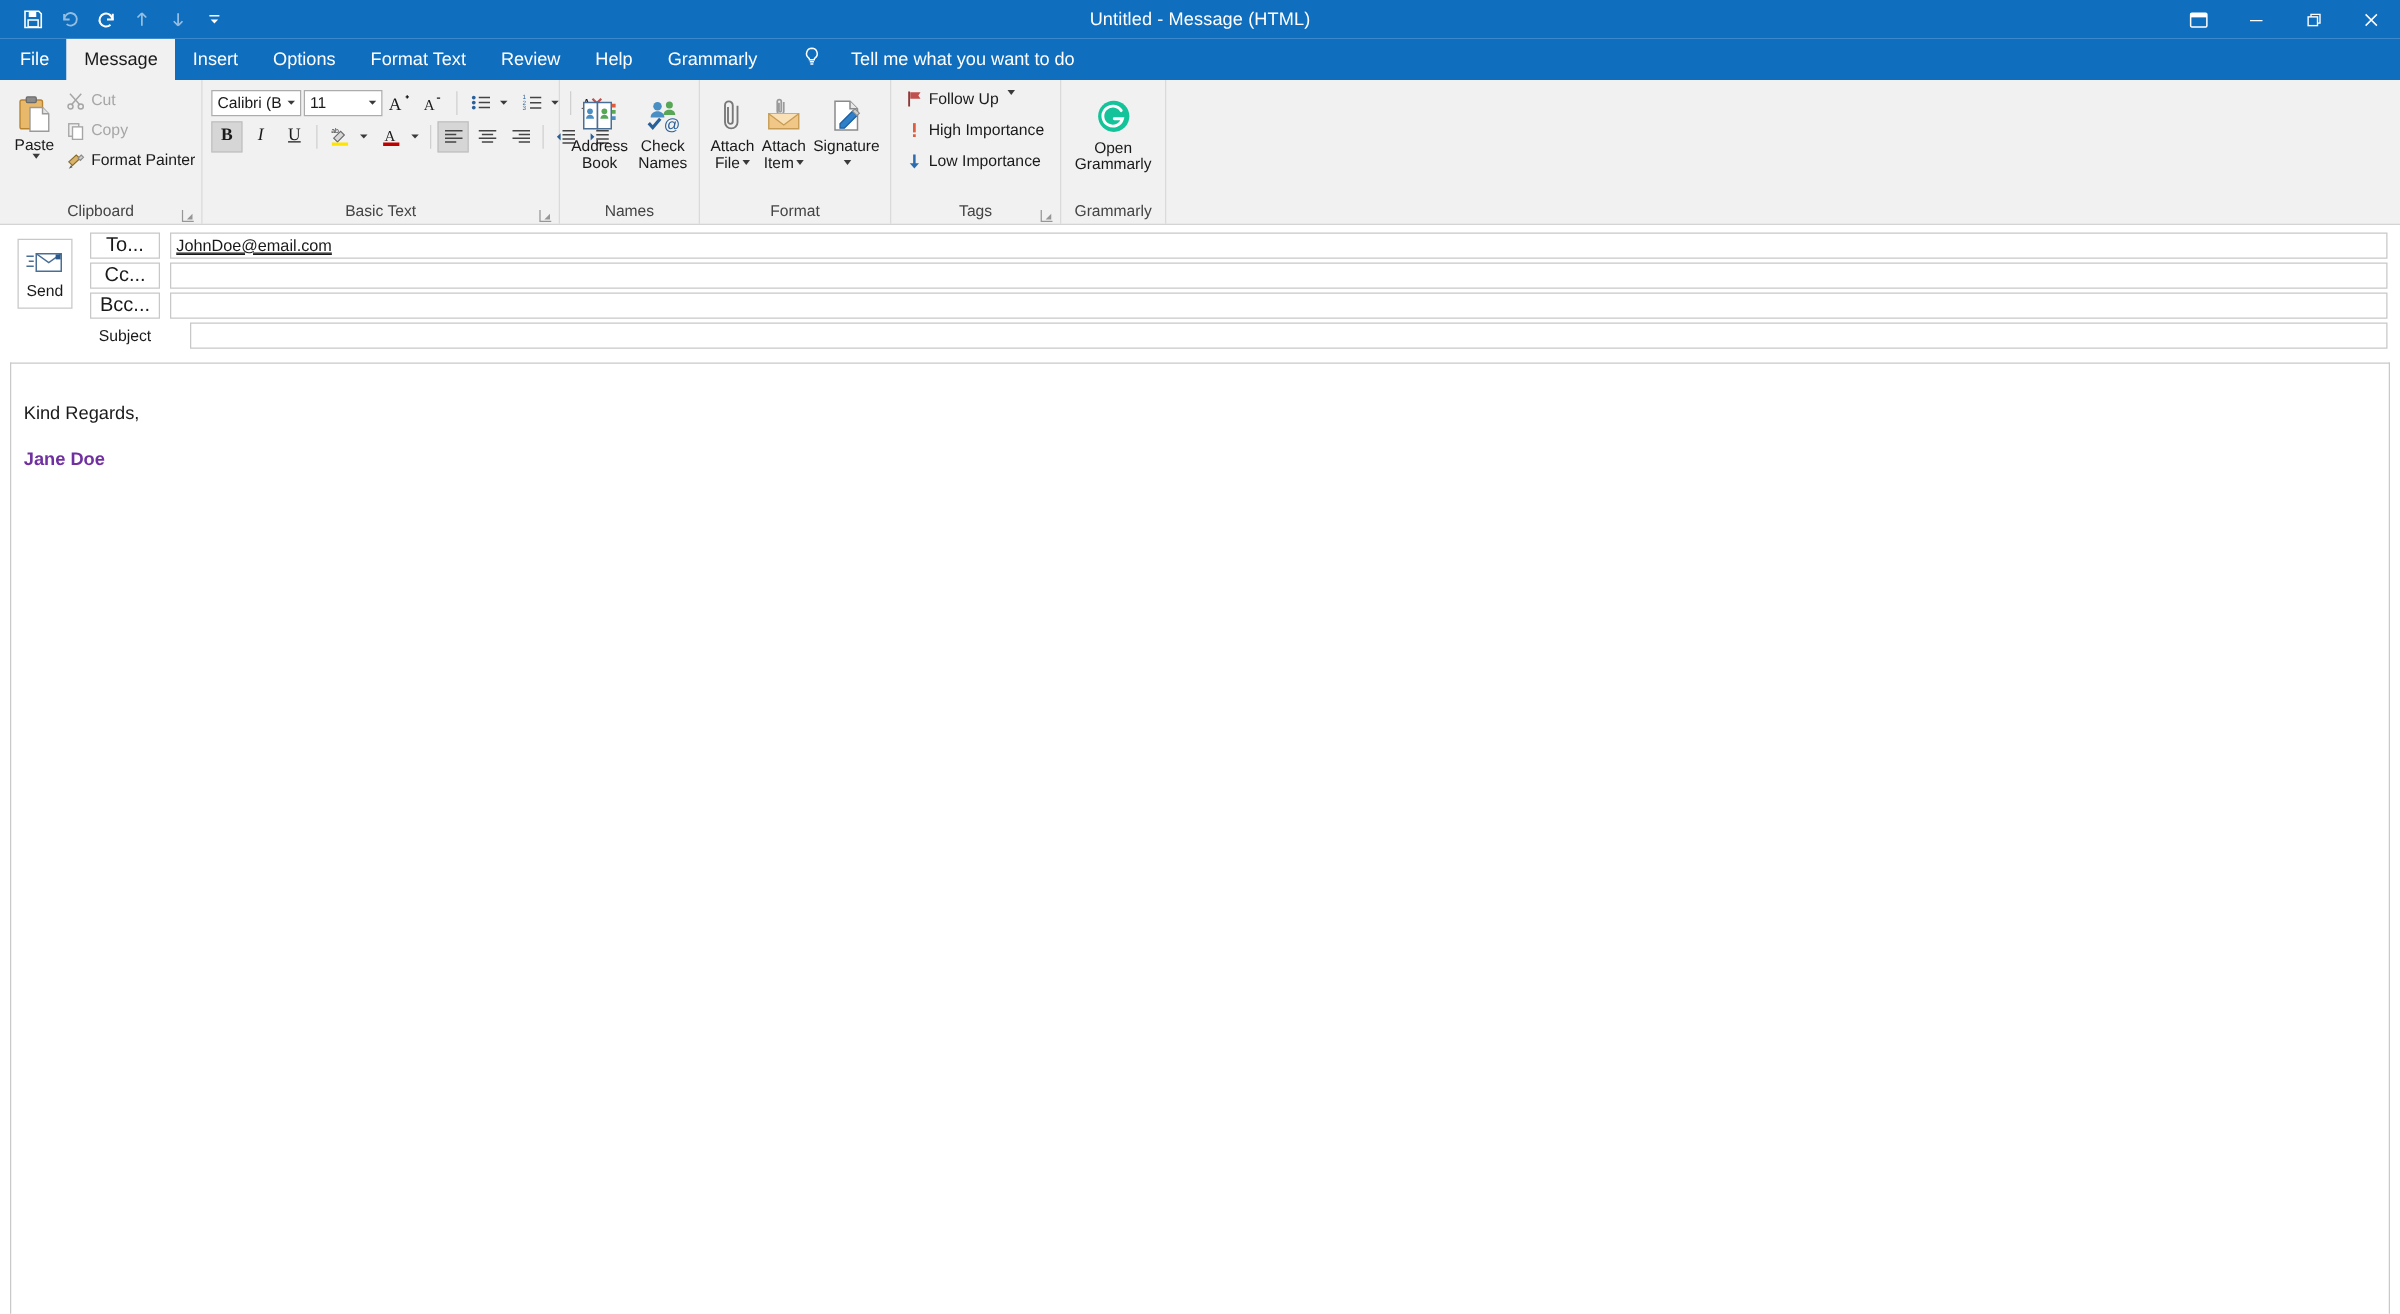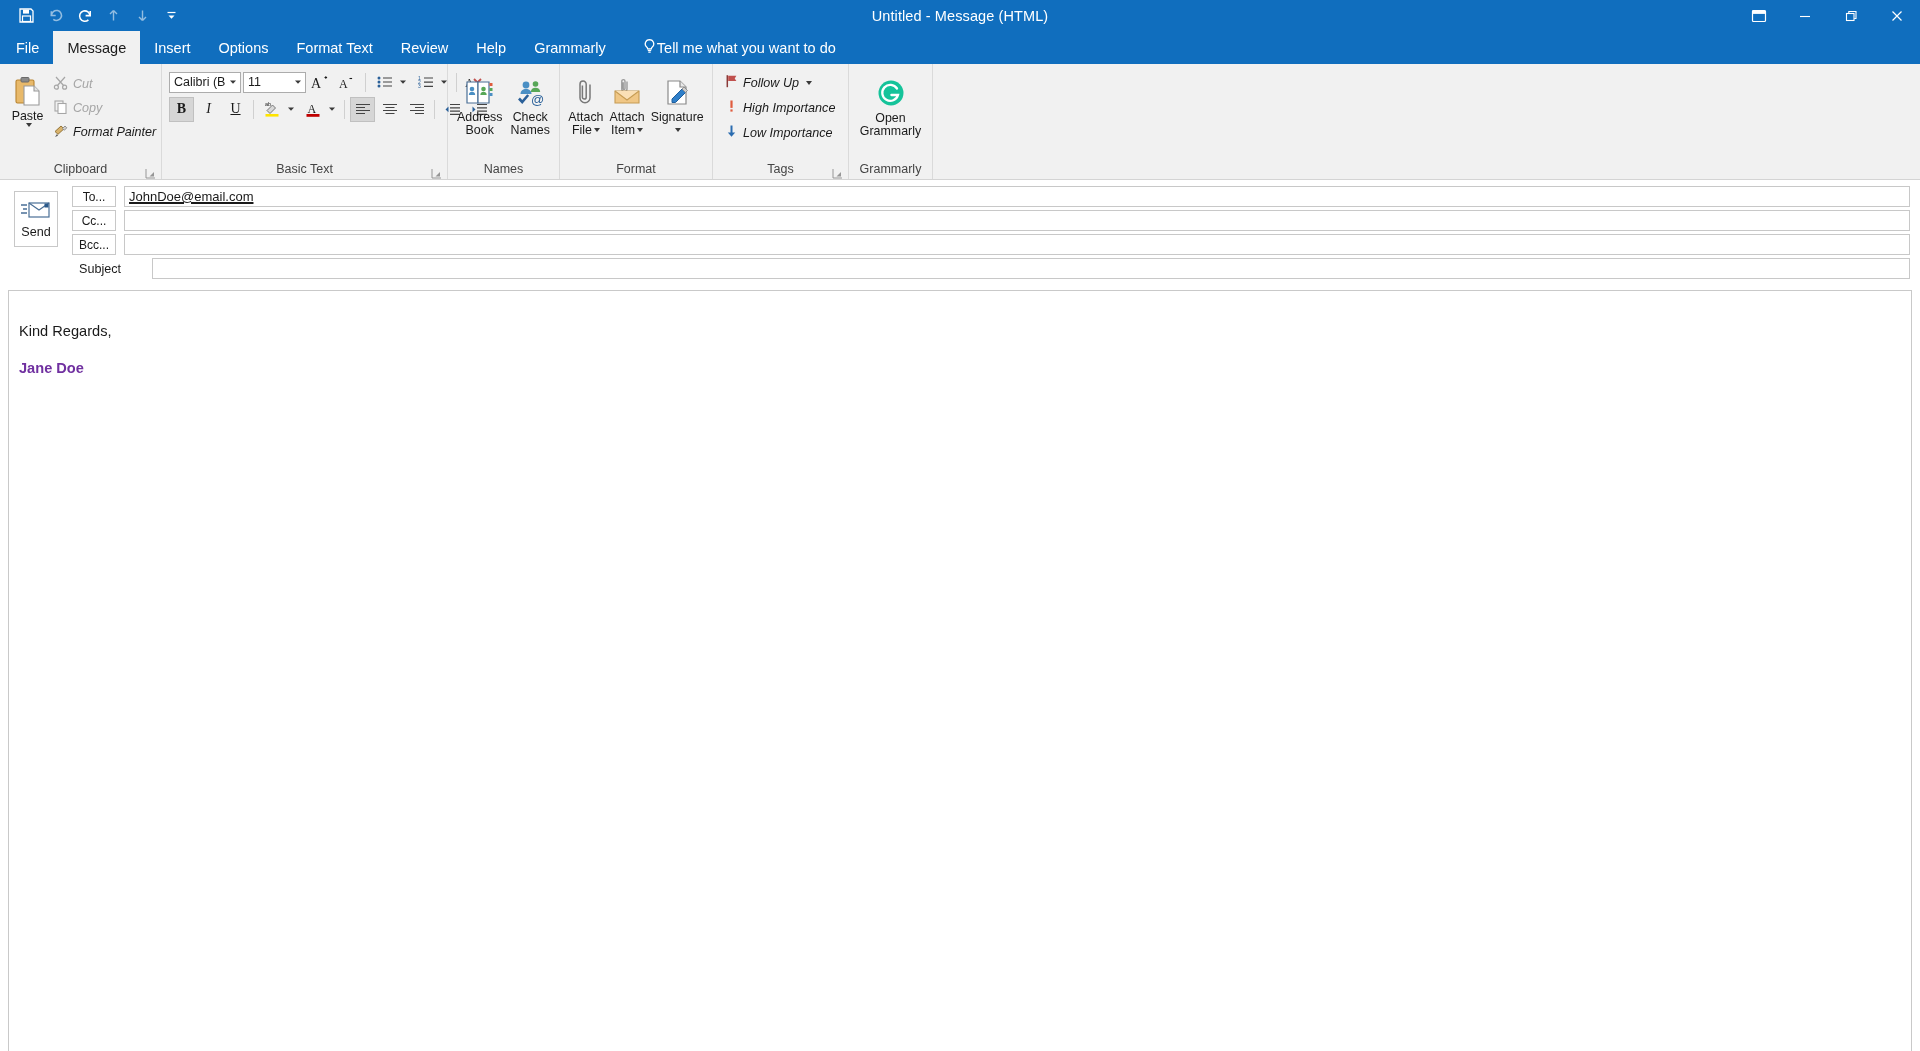--- a/index.html
+++ b/index.html
@@ -89,7 +89,7 @@
   .tellme {
     display: flex;
     align-items: center;
-    gap: 0;
+    gap: 24px;
     padding: 0 12px 0 22px;
     color: #ffffff;
     font-size: 14.5px;

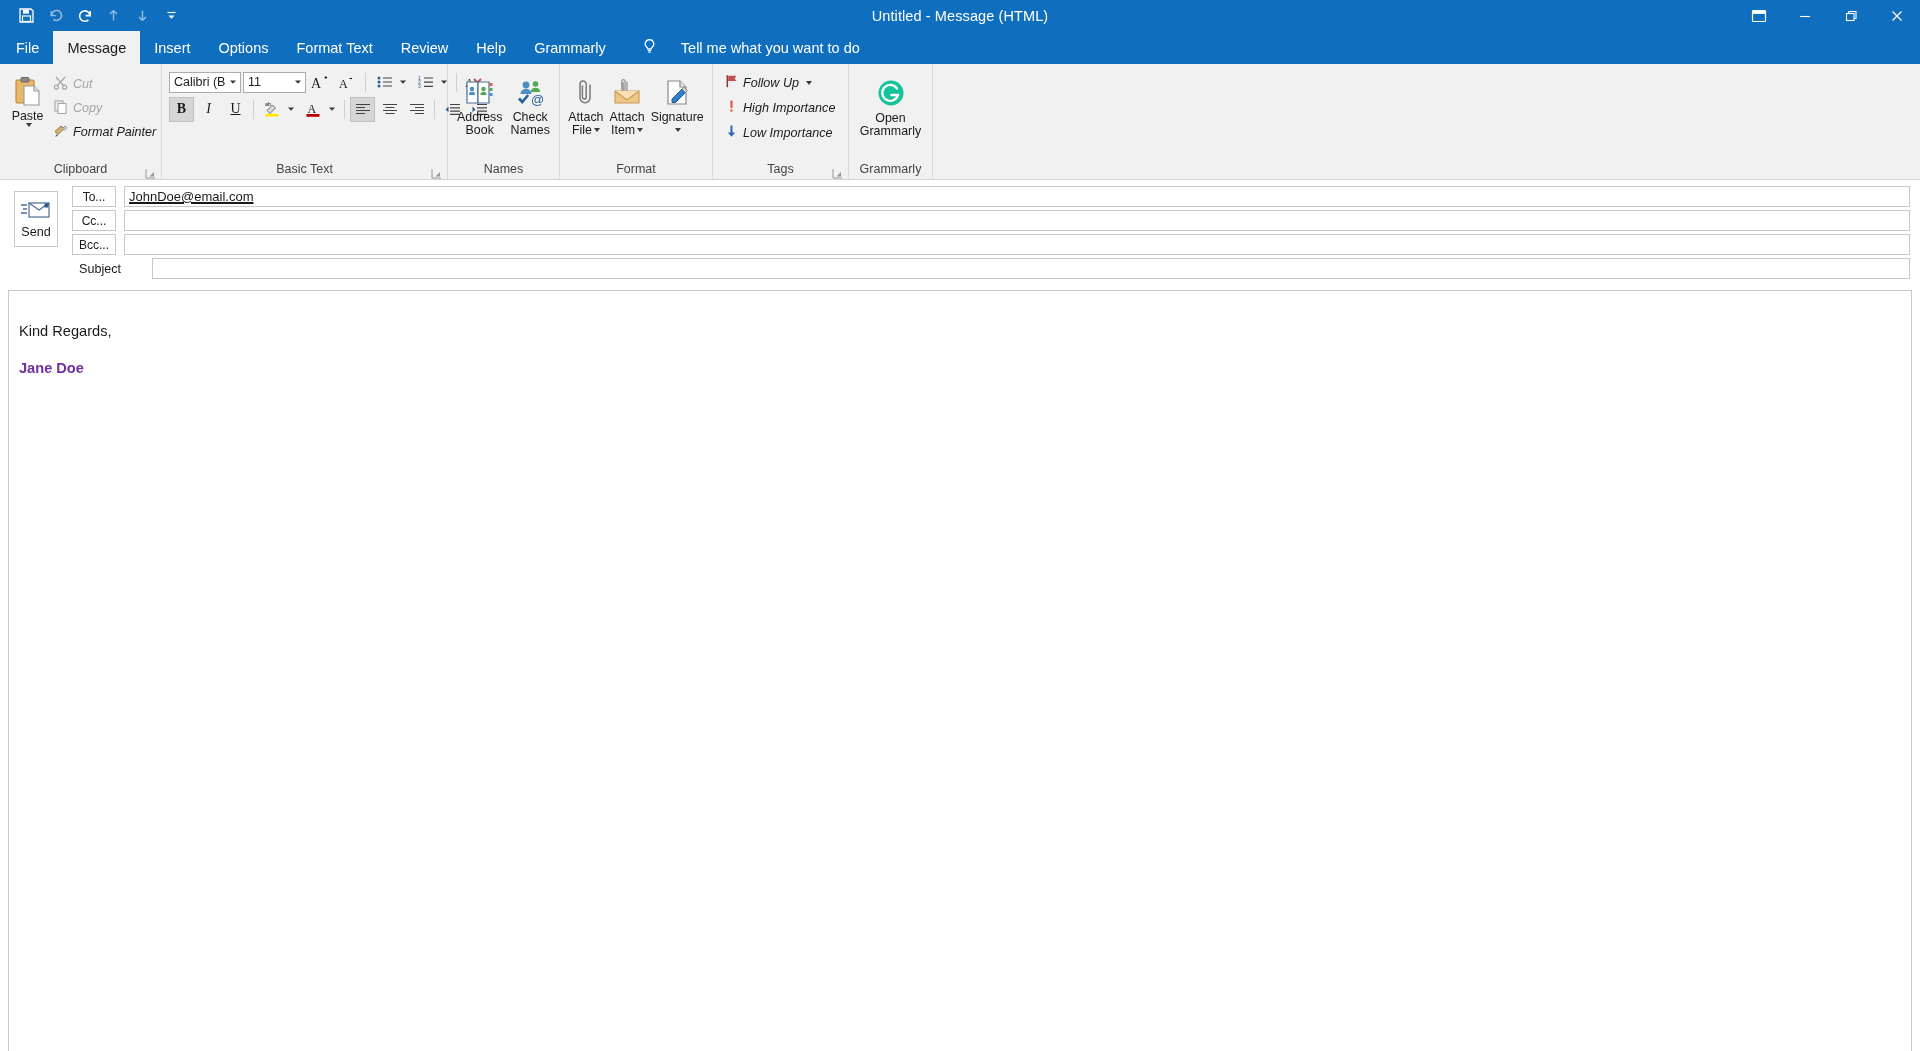--- a/index.html
+++ b/index.html
@@ -169,7 +169,6 @@
   
   .smallbtn {
     display: flex;
-    align-items: center;
     gap: 5px;
     height: 21px;
     padding: 0 5px 0 3px;
@@ -178,7 +177,6 @@
     cursor: default;
     border: 1px solid transparent;
     white-space: nowrap;
-    font-style: italic;
   }
   .smallbtn.disabled { color: #a6a6a6; }
 

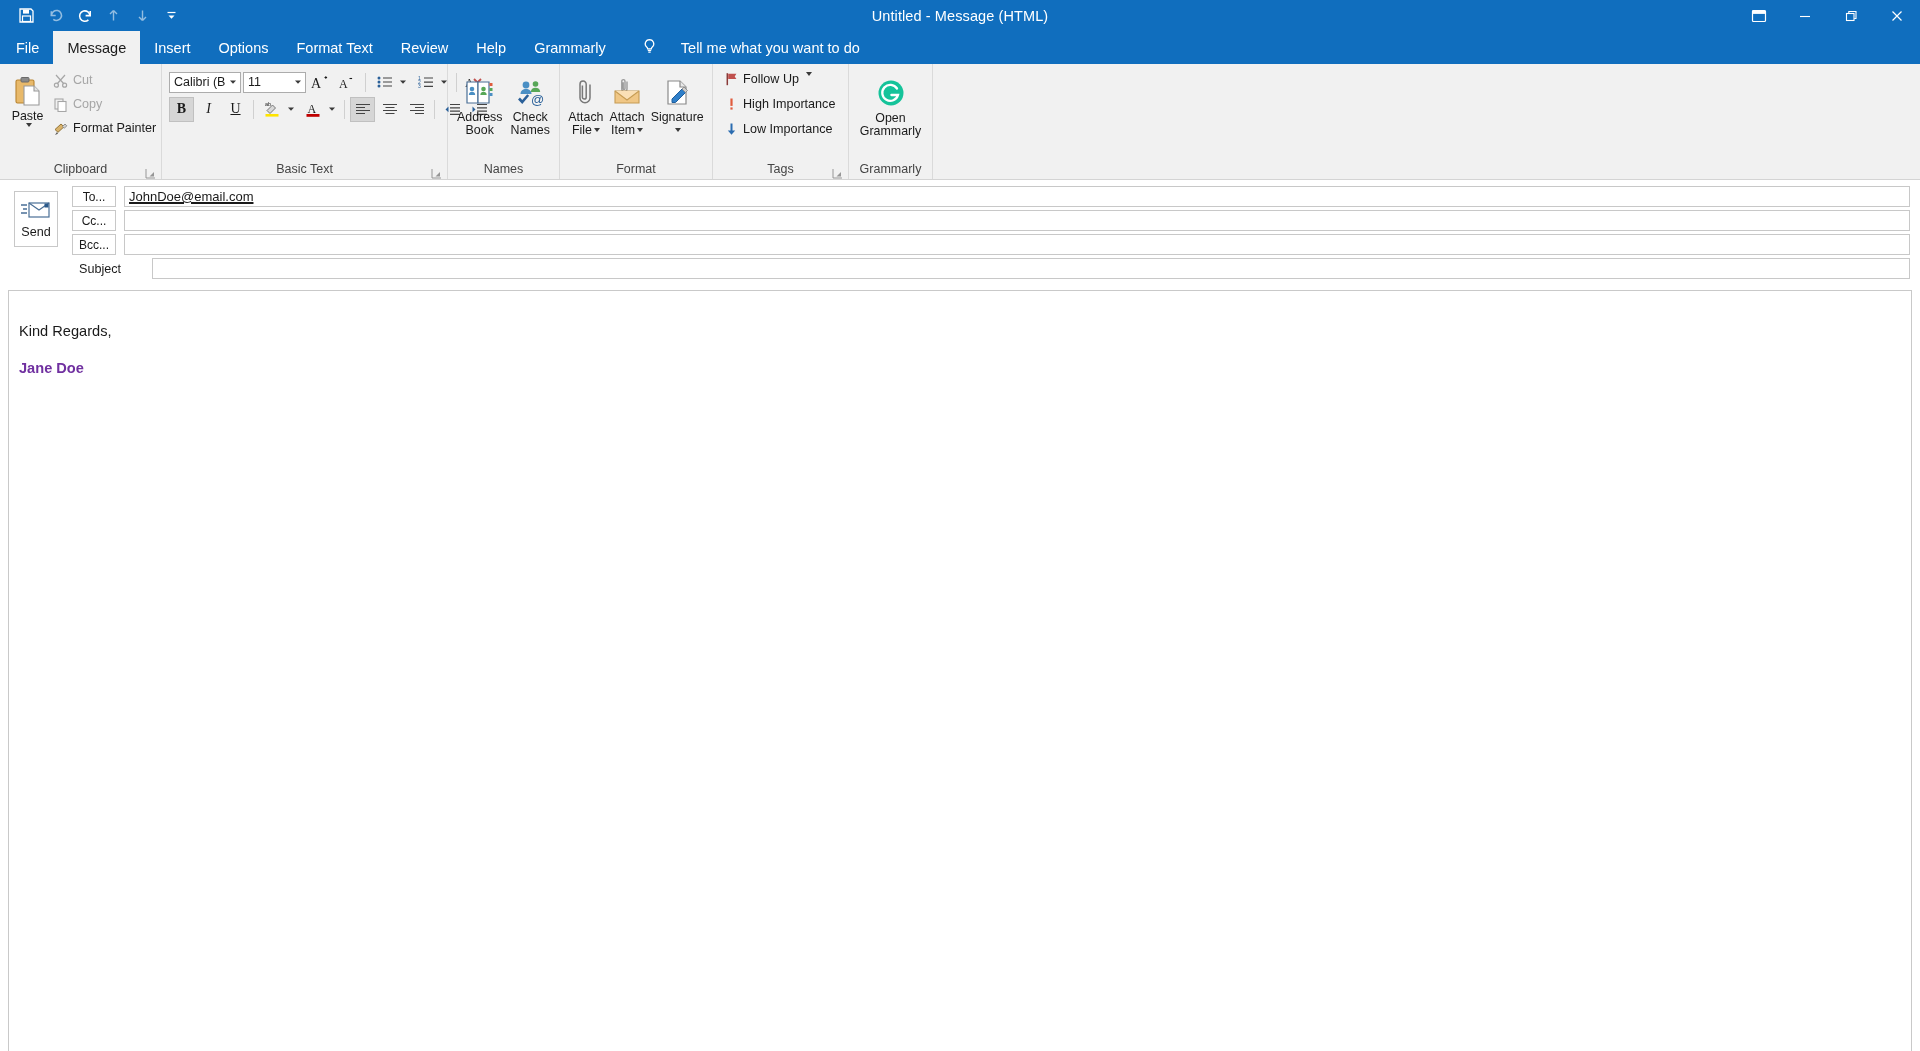--- a/index.html
+++ b/index.html
@@ -252,11 +252,11 @@
     margin-bottom: 3px;
   }
   .fbtn {
-    width: 44px;
+    width: 56px;
     height: 21px;
     border: 1px solid #c8c8c8;
     background: #ffffff;
-    font-size: 12px;
+    font-size: 16px;
     color: #1a1a1a;
     display: flex;
     align-items: center;

